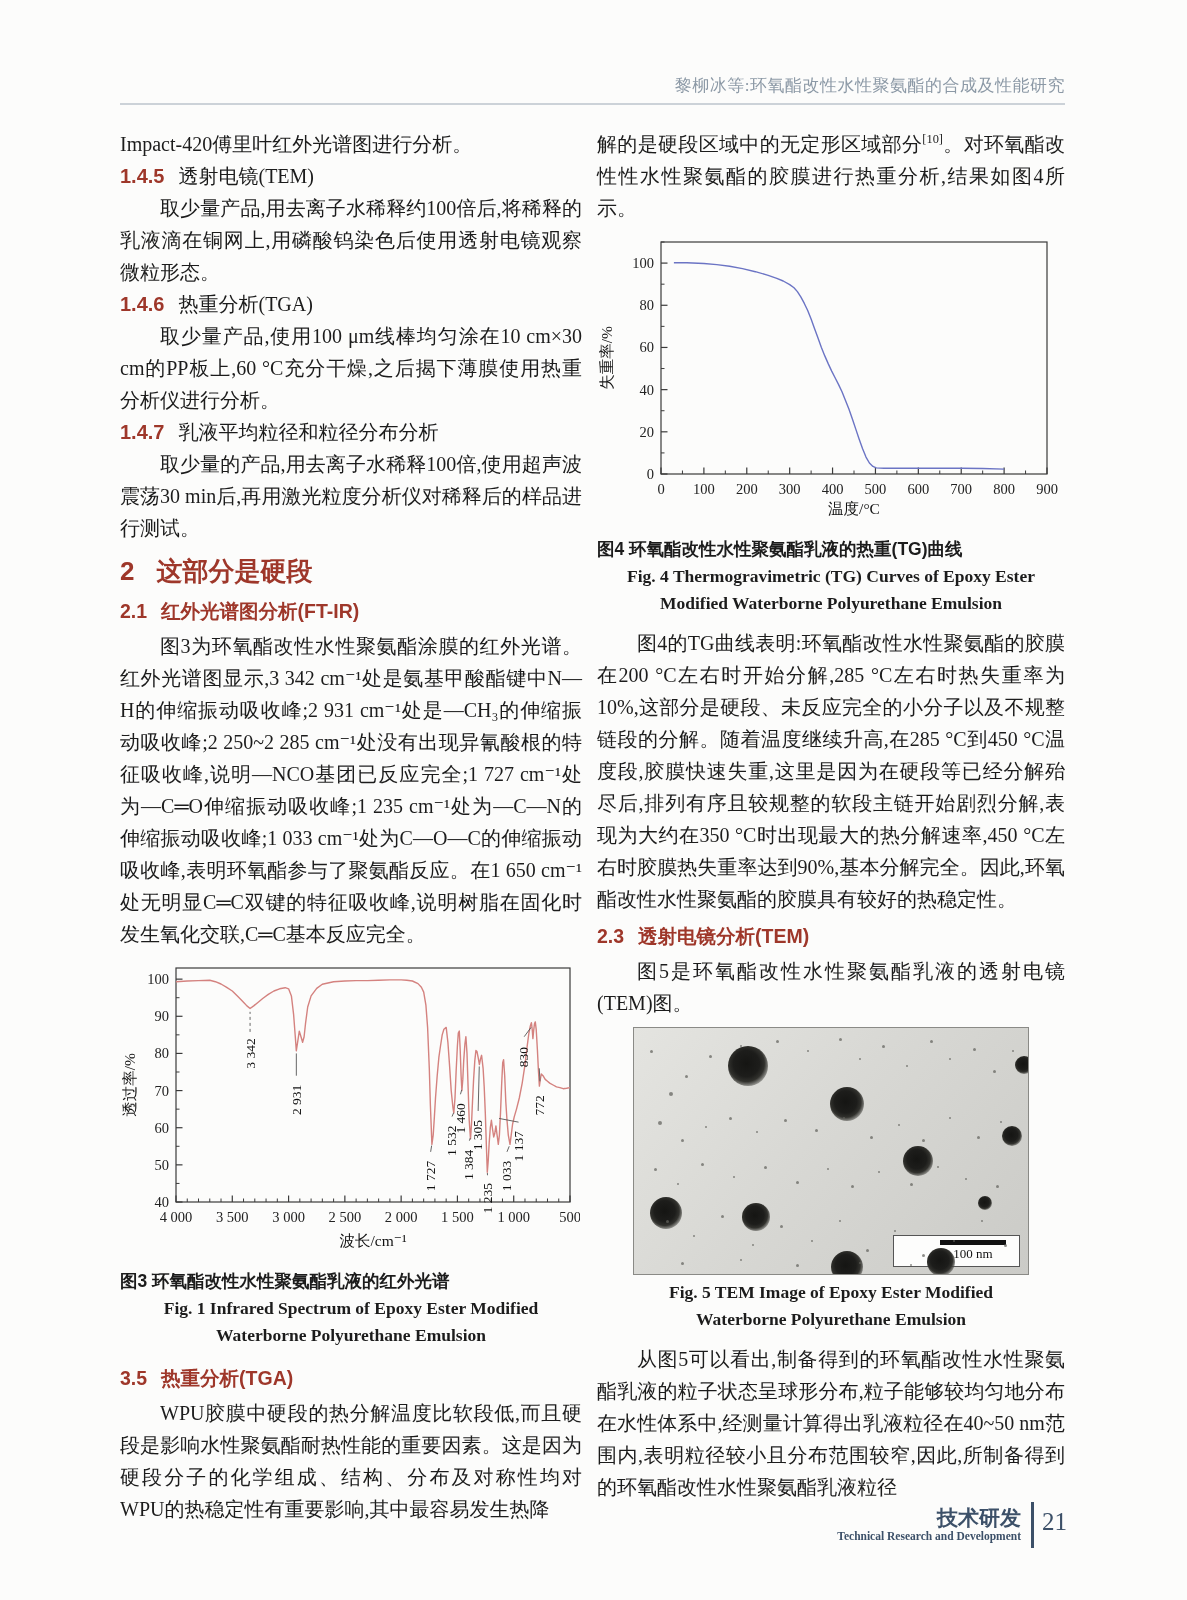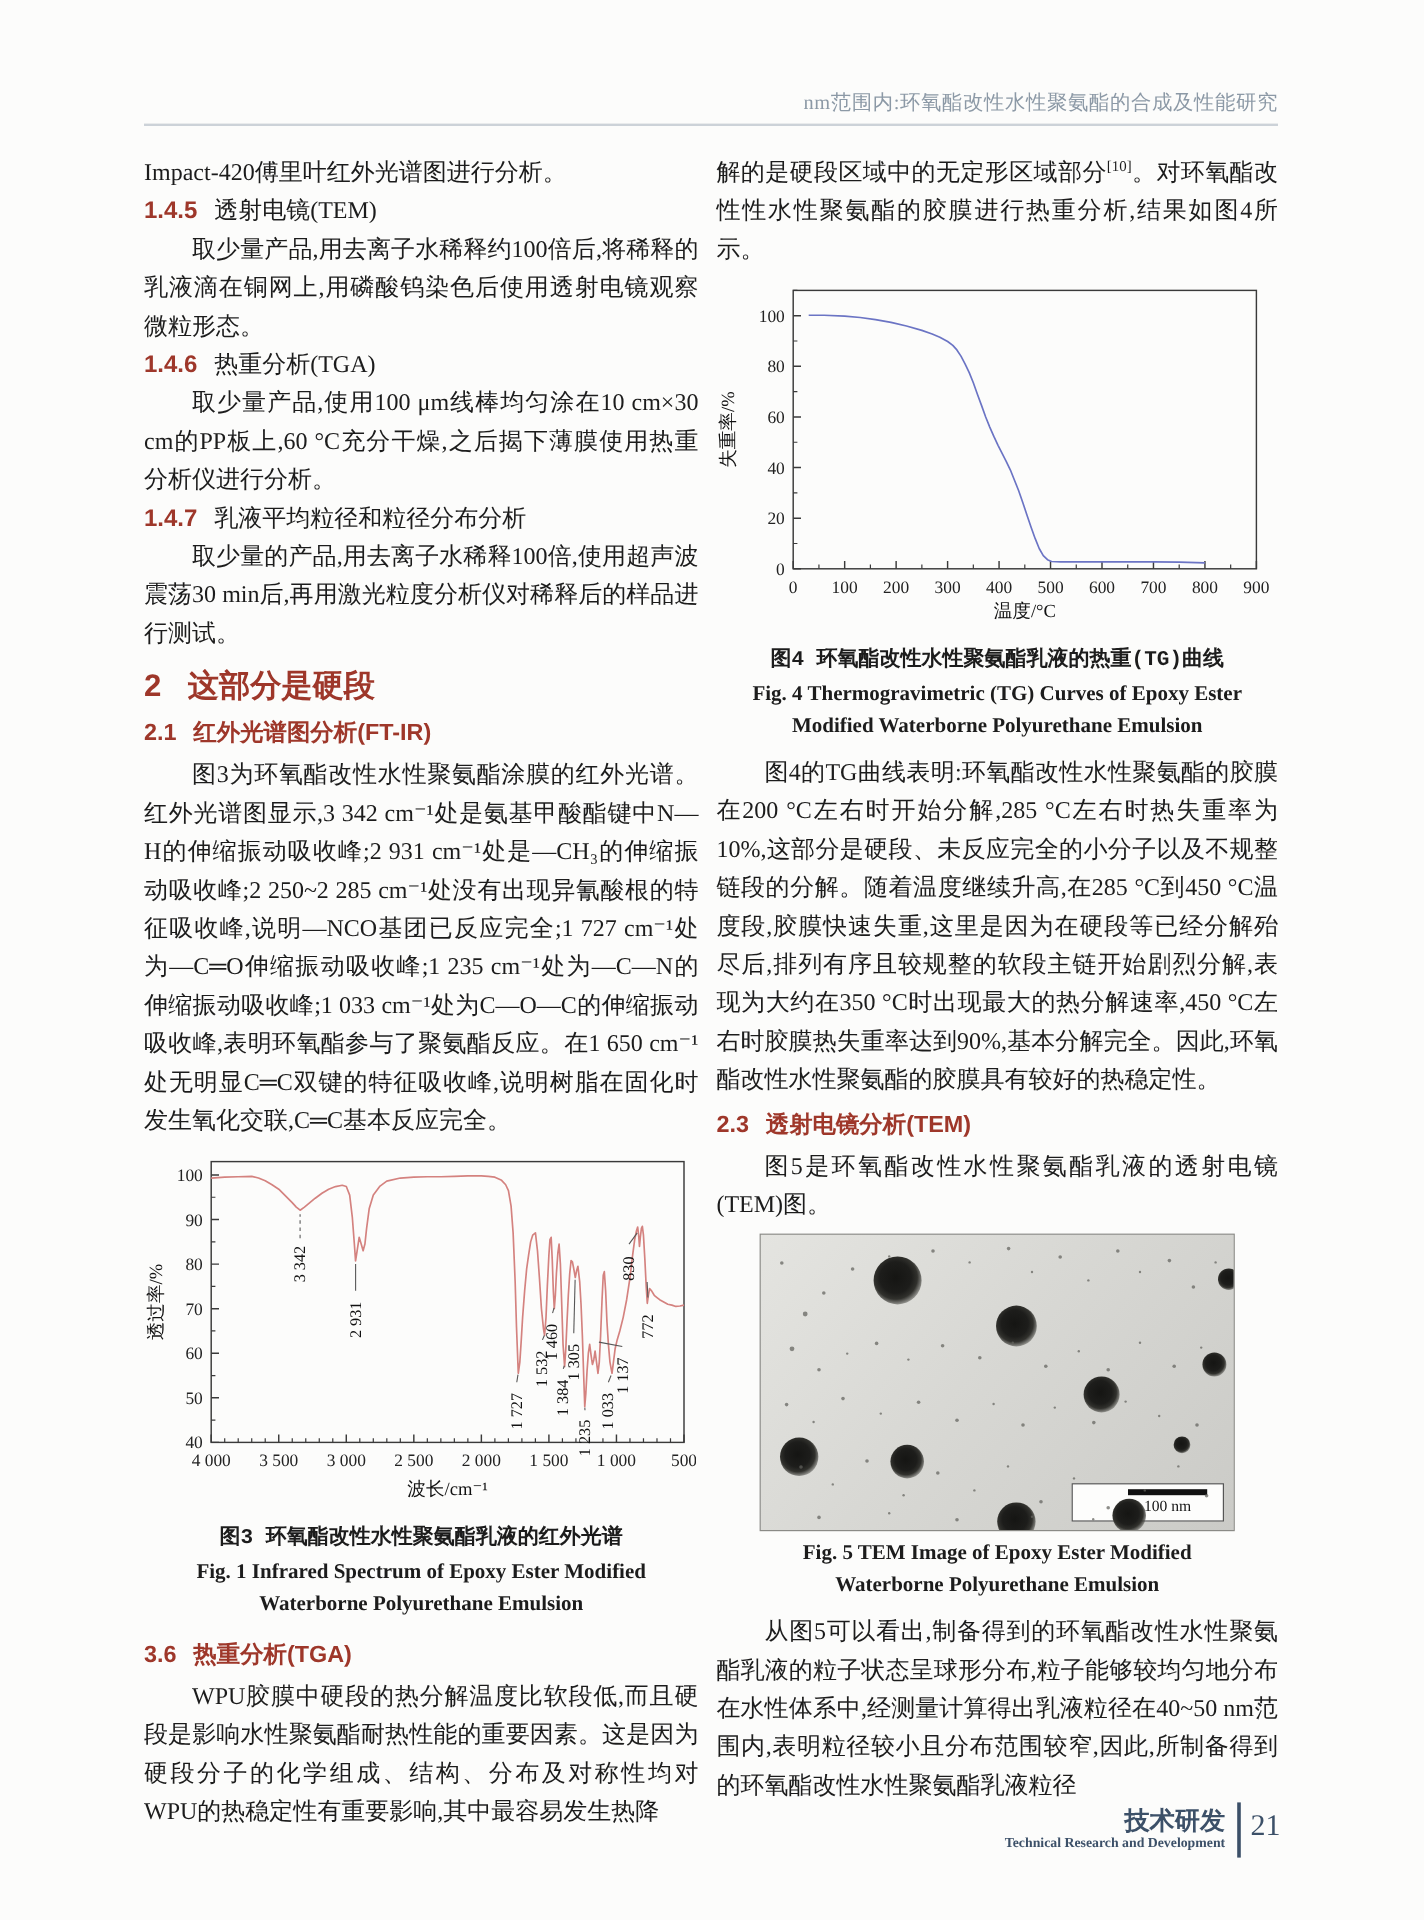--- a/index.html
+++ b/index.html
@@ -62,7 +62,7 @@
 
 <div class="page">
 
-  <div class="running-head">nm范围内:环氧酯改性水性聚氨酯的合成及性能研究</div>
+  <div class="running-head">黎柳冰等:环氧酯改性水性聚氨酯的合成及性能研究</div>
   <div class="head-rule"></div>
 
   <div class="col col-left">

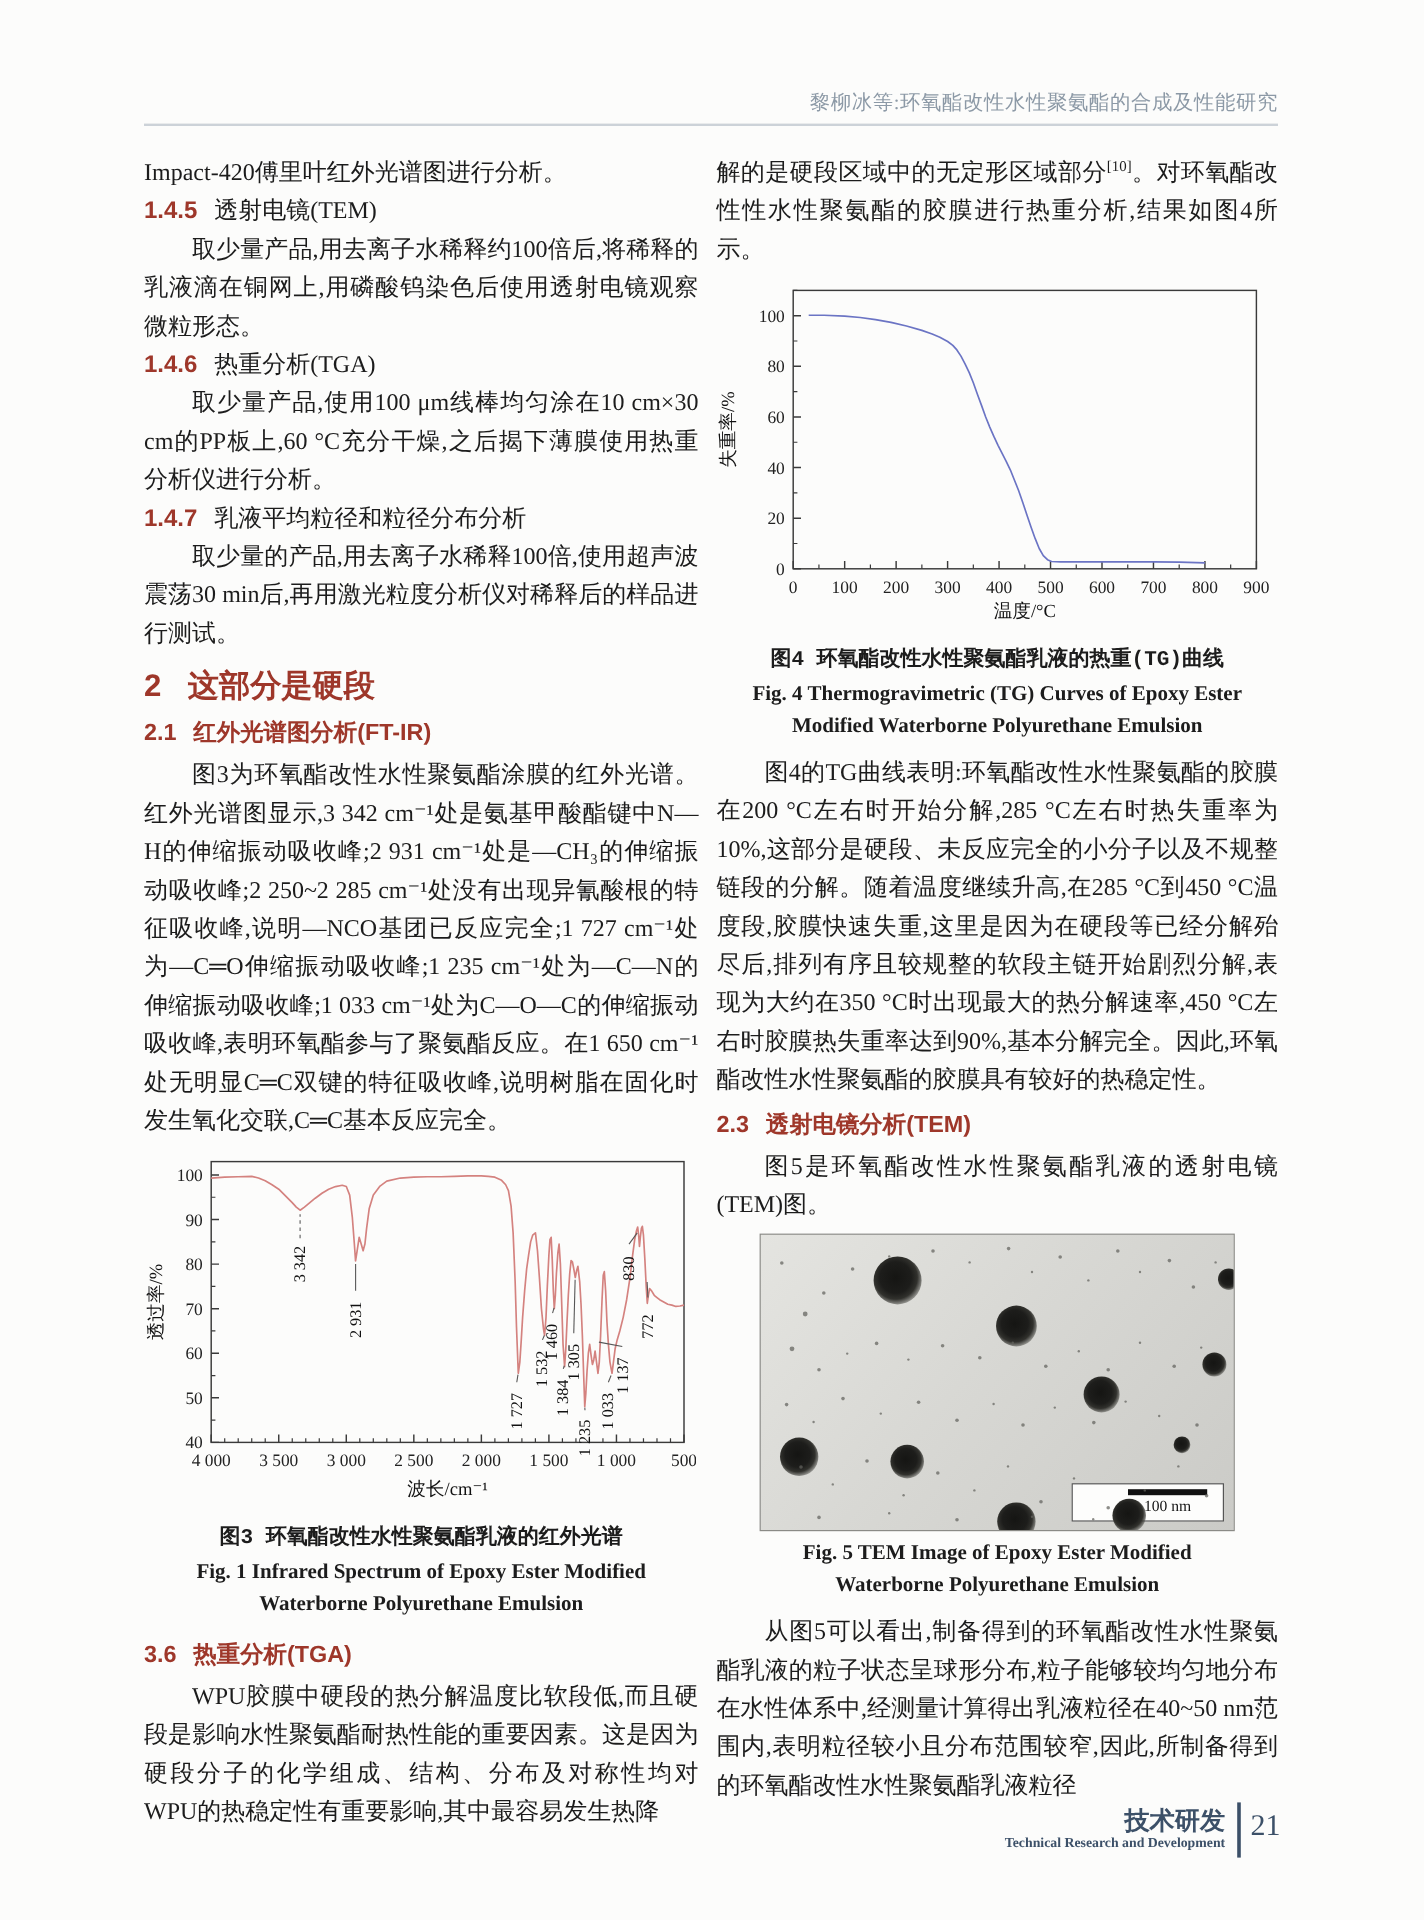--- a/index.html
+++ b/index.html
@@ -40,8 +40,8 @@
   .hred .num{margin-right:14px;}
   
   .figure{margin:6px 0 2px 0;}
-  .cap-zh{font-family:Liberation Mono, monospace;font-weight:bold;font-size:17.5px;
-          line-height:28px;text-align:center;text-indent:0;margin-top:4px;}
+  .cap-zh{font-family:Liberation Sans, sans-serif;font-weight:bold;font-size:17.5px;
+          line-height:28px;text-align:left;text-indent:0;margin-top:4px;}
   .cap-en{font-weight:bold;font-size:17.5px;line-height:27px;text-align:center;text-indent:0;padding:0 28px;}
   
   .tem{position:relative;width:394px;height:246px;margin:8px auto 4px auto;

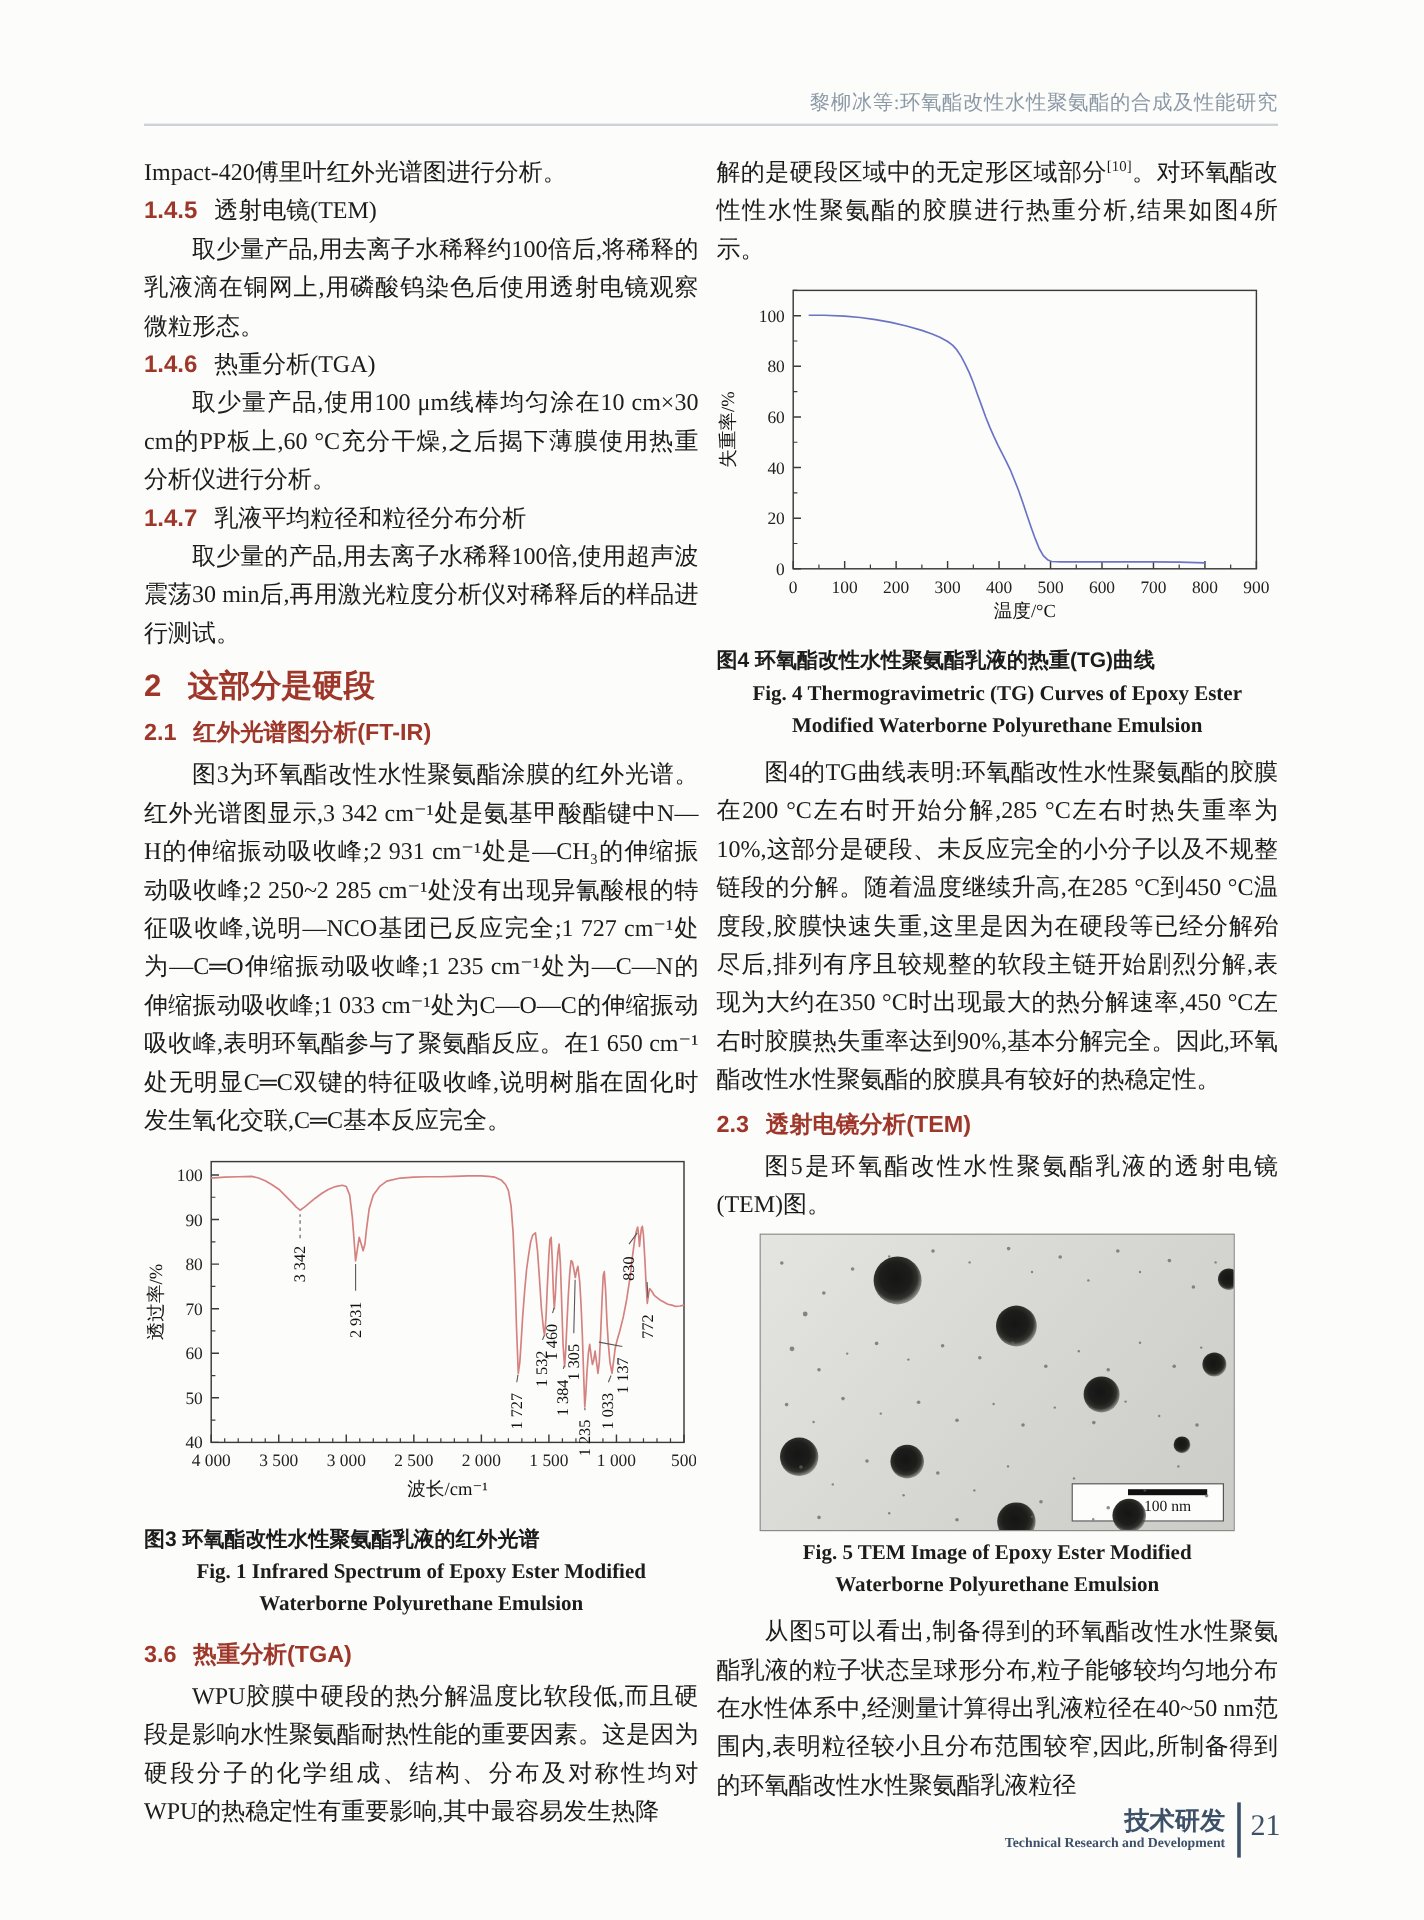--- a/index.html
+++ b/index.html
@@ -190,7 +190,7 @@
     <p class="cap-en">Fig. 1  Infrared Spectrum of Epoxy Ester Modified Waterborne Polyurethane Emulsion</p>
 
     <div class="hred" style="margin-top:14px;">
-      <span class="num">3.6</span><span>热重分析(TGA)</span>
+      <span class="num">3.5</span><span>热重分析(TGA)</span>
     </div>
     <p class="indent">WPU胶膜中硬段的热分解温度比软段低,而且硬段是影响水性聚氨酯耐热性能的重要因素。这是因为硬段分子的化学组成、结构、分布及对称性均对WPU的热稳定性有重要影响,其中最容易发生热降</p>
   </div>

